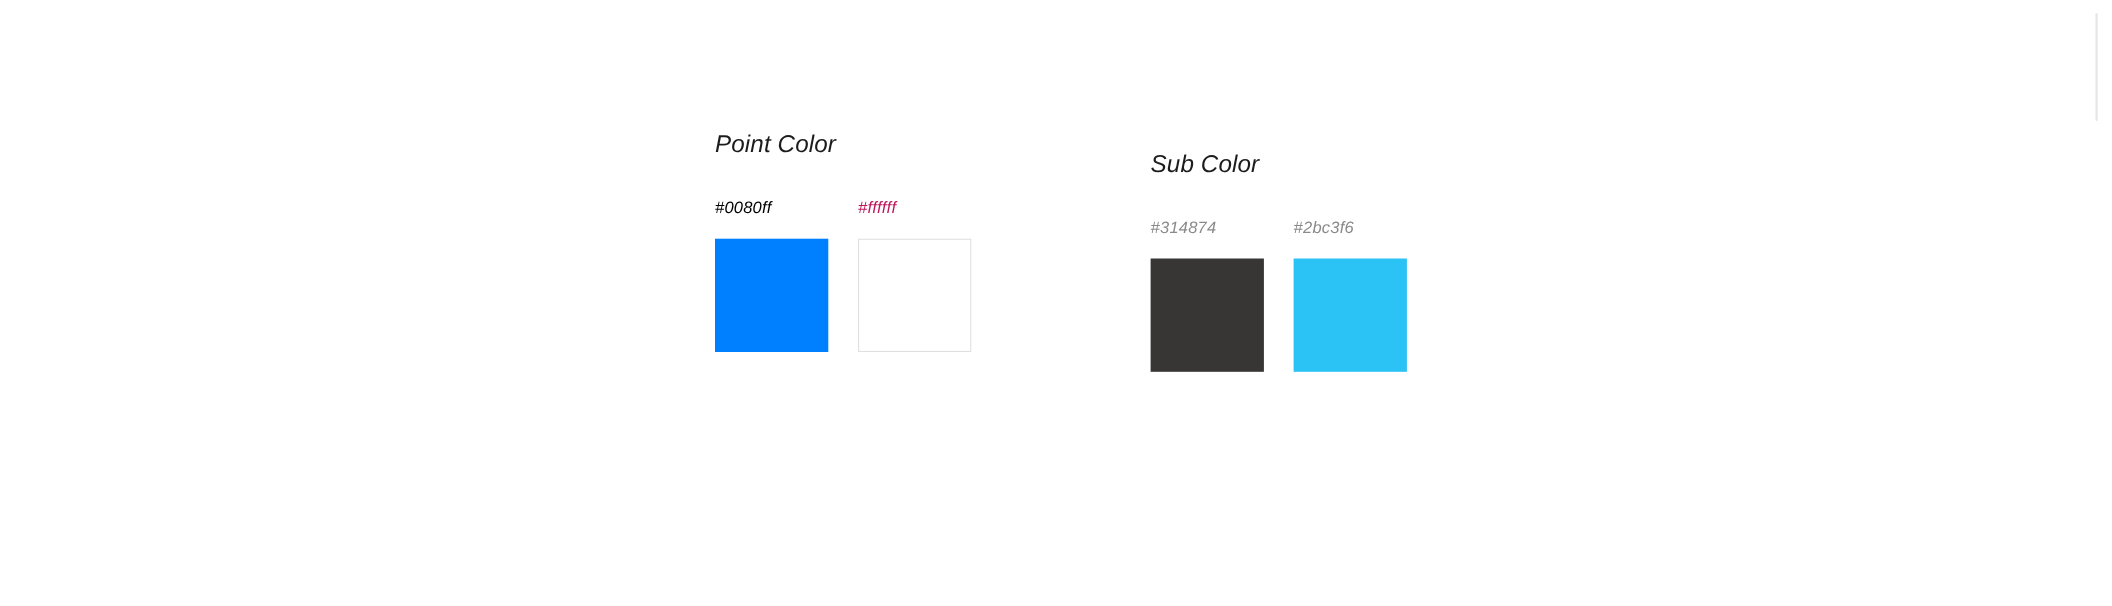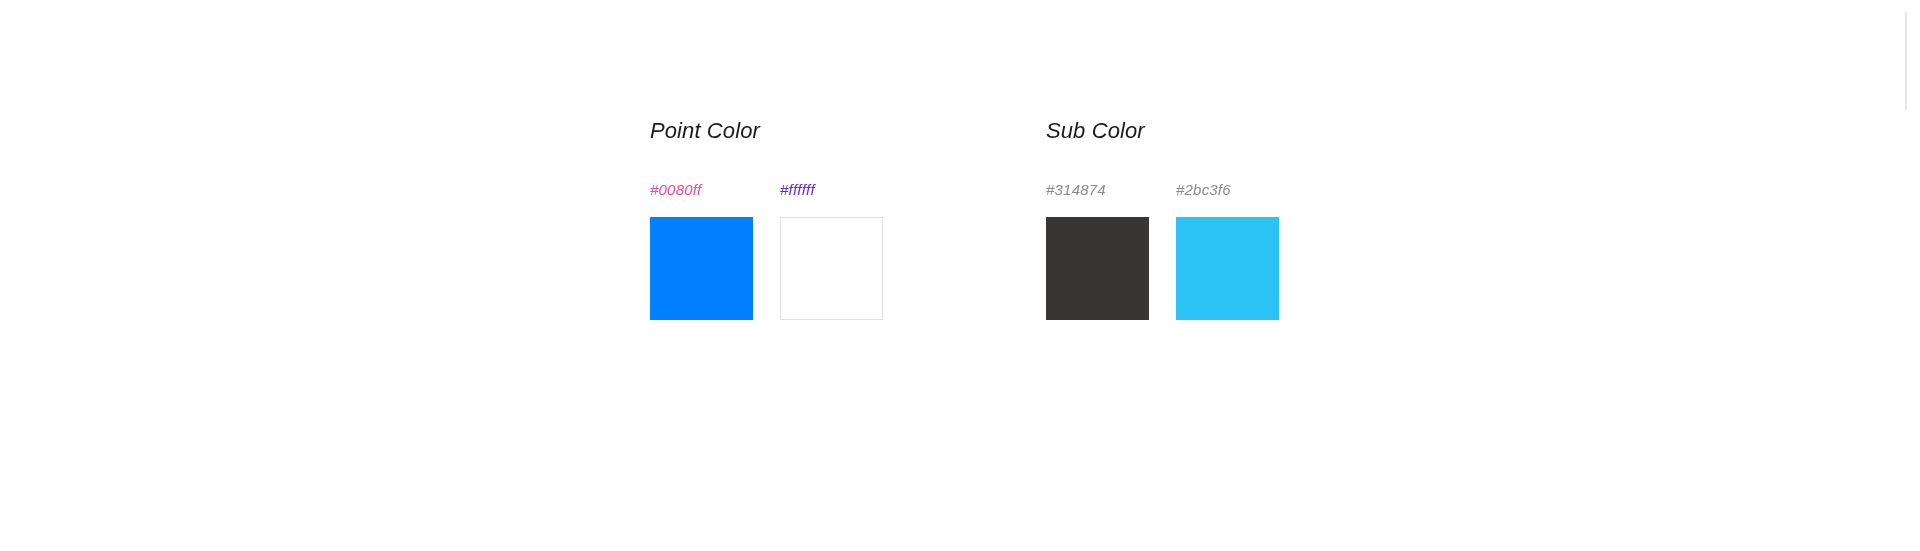--- a/index.html
+++ b/index.html
@@ -120,7 +120,7 @@
   </section>
 
   <section class="color-group sub">
-    <h2 class="group-title" style="color: rgb(28, 28, 28);">Sub Color</h2>
+    <h2 class="group-title" style="color: rgb(28, 28, 28); margin-top: 18px;">Sub Color</h2>
 
     <div class="swatch-row">
 

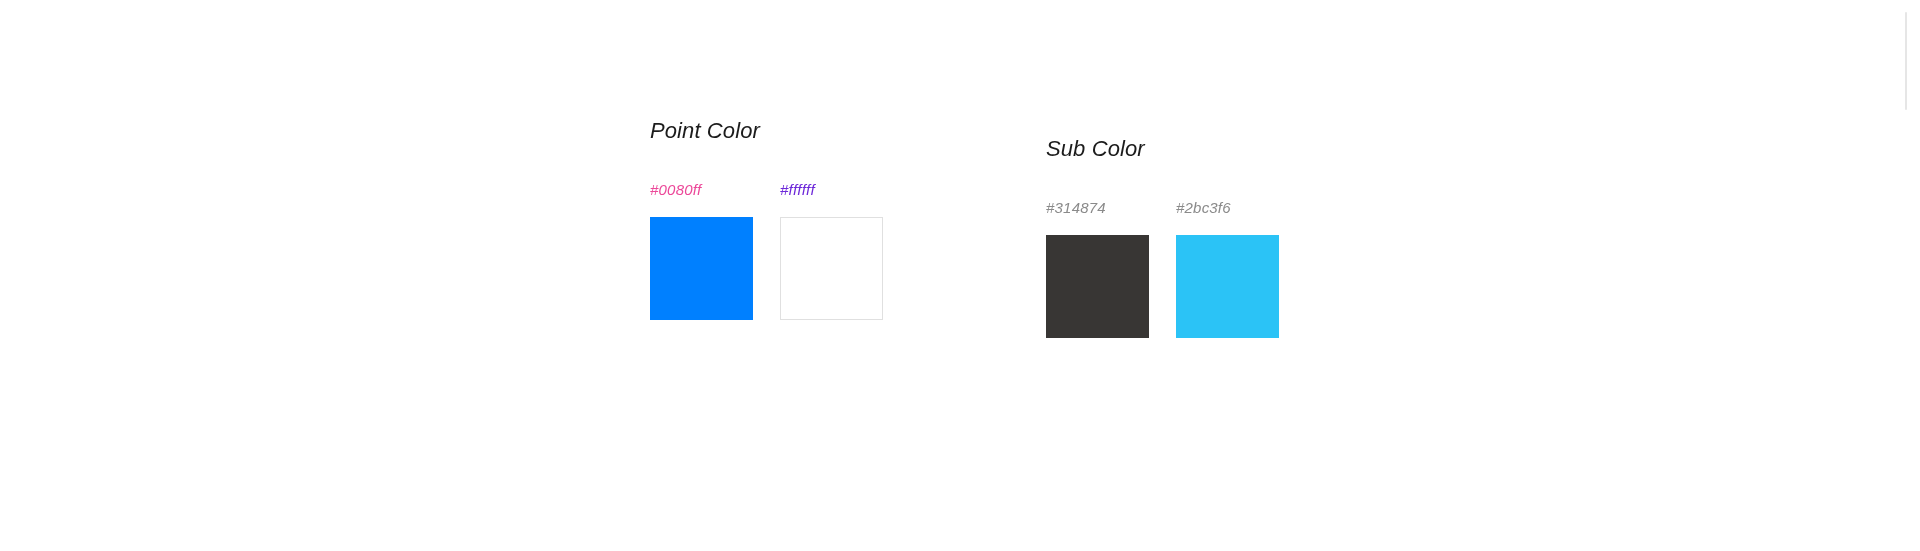--- a/index.html
+++ b/index.html
@@ -107,7 +107,7 @@
     <div class="swatch-row">
 
       <div class="swatch-cell">
-        <span class="swatch-hex" style="color: #ec4899;">#0080ff</span>
+        <span class="swatch-hex" style="color: #000000;">#0080ff</span>
         <span class="swatch-chip" style="background-color: rgb(0, 128, 255);"></span>
       </div>
 

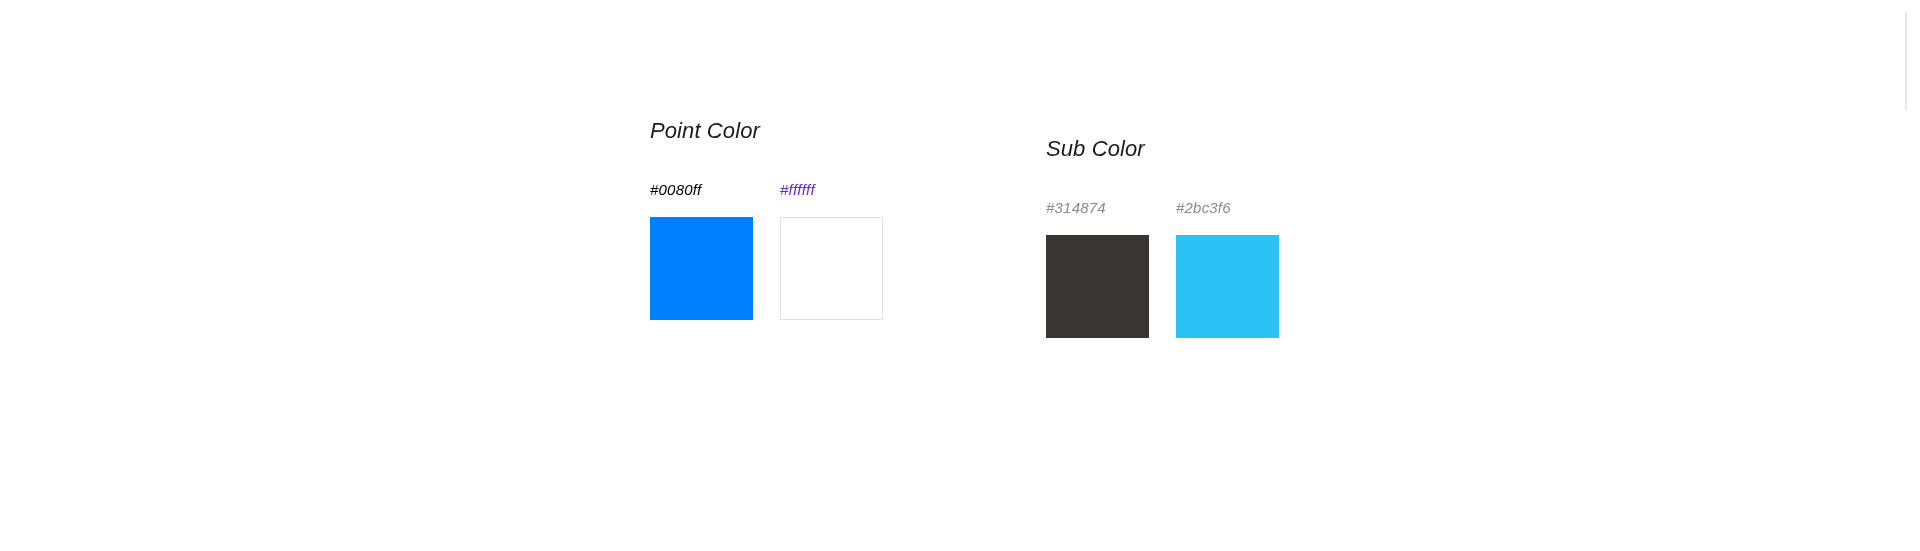--- a/index.html
+++ b/index.html
@@ -112,7 +112,7 @@
       </div>
 
       <div class="swatch-cell">
-        <span class="swatch-hex" style="color: #6d28d9;">#ffffff</span>
+        <span class="swatch-hex" style="color: #be185d;">#ffffff</span>
         <span class="swatch-chip bordered" style="background-color: rgb(255, 255, 255); border-color: rgb(224, 224, 224);"></span>
       </div>
 

